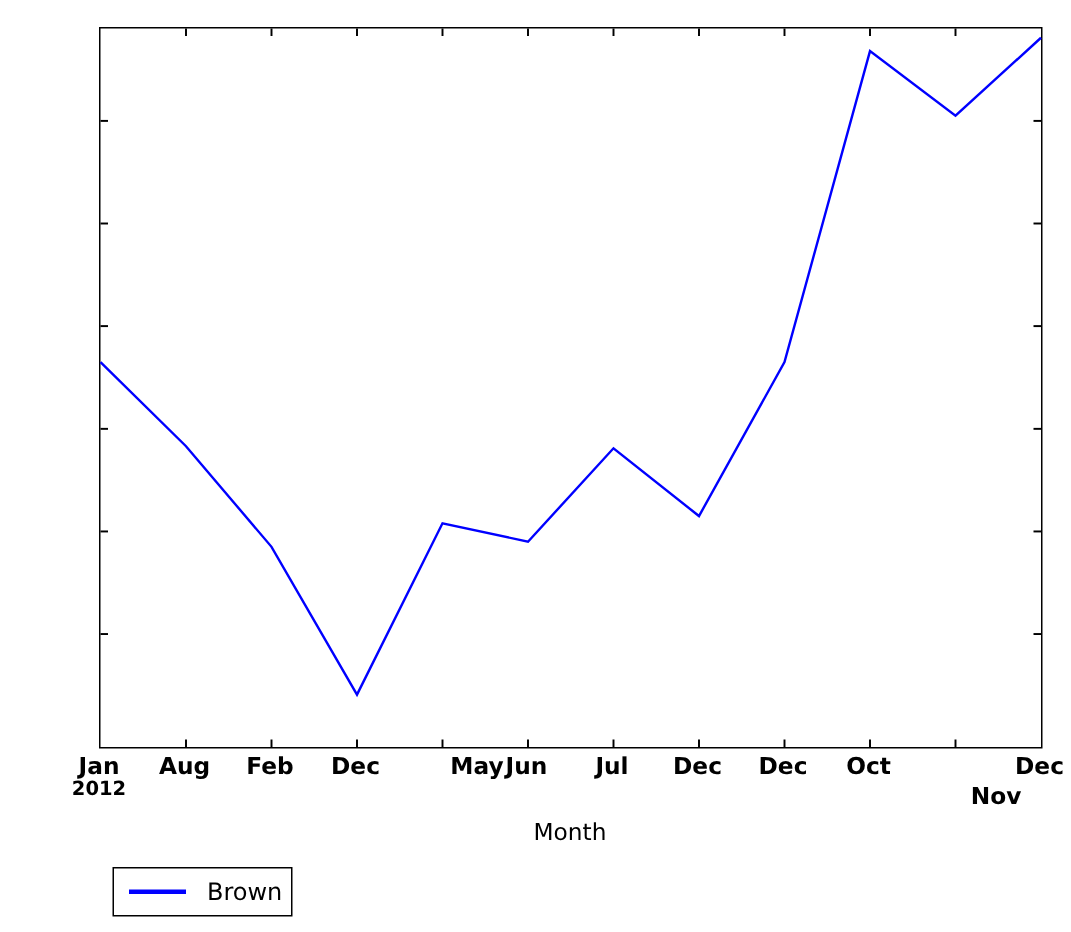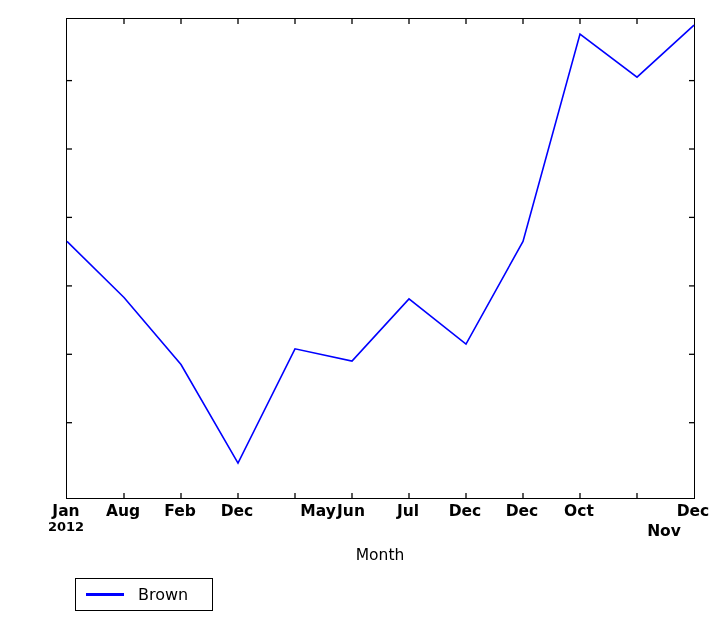--- a/index.html
+++ b/index.html
@@ -97,7 +97,7 @@
     top: 578px;
     border: 1.4px solid #000000;
     background: #ffffff;
-    padding: 6px 24px 6px 10px;
+    padding: 6px 6px 6px 10px;
     display: flex;
     align-items: center;
     gap: 14px;

